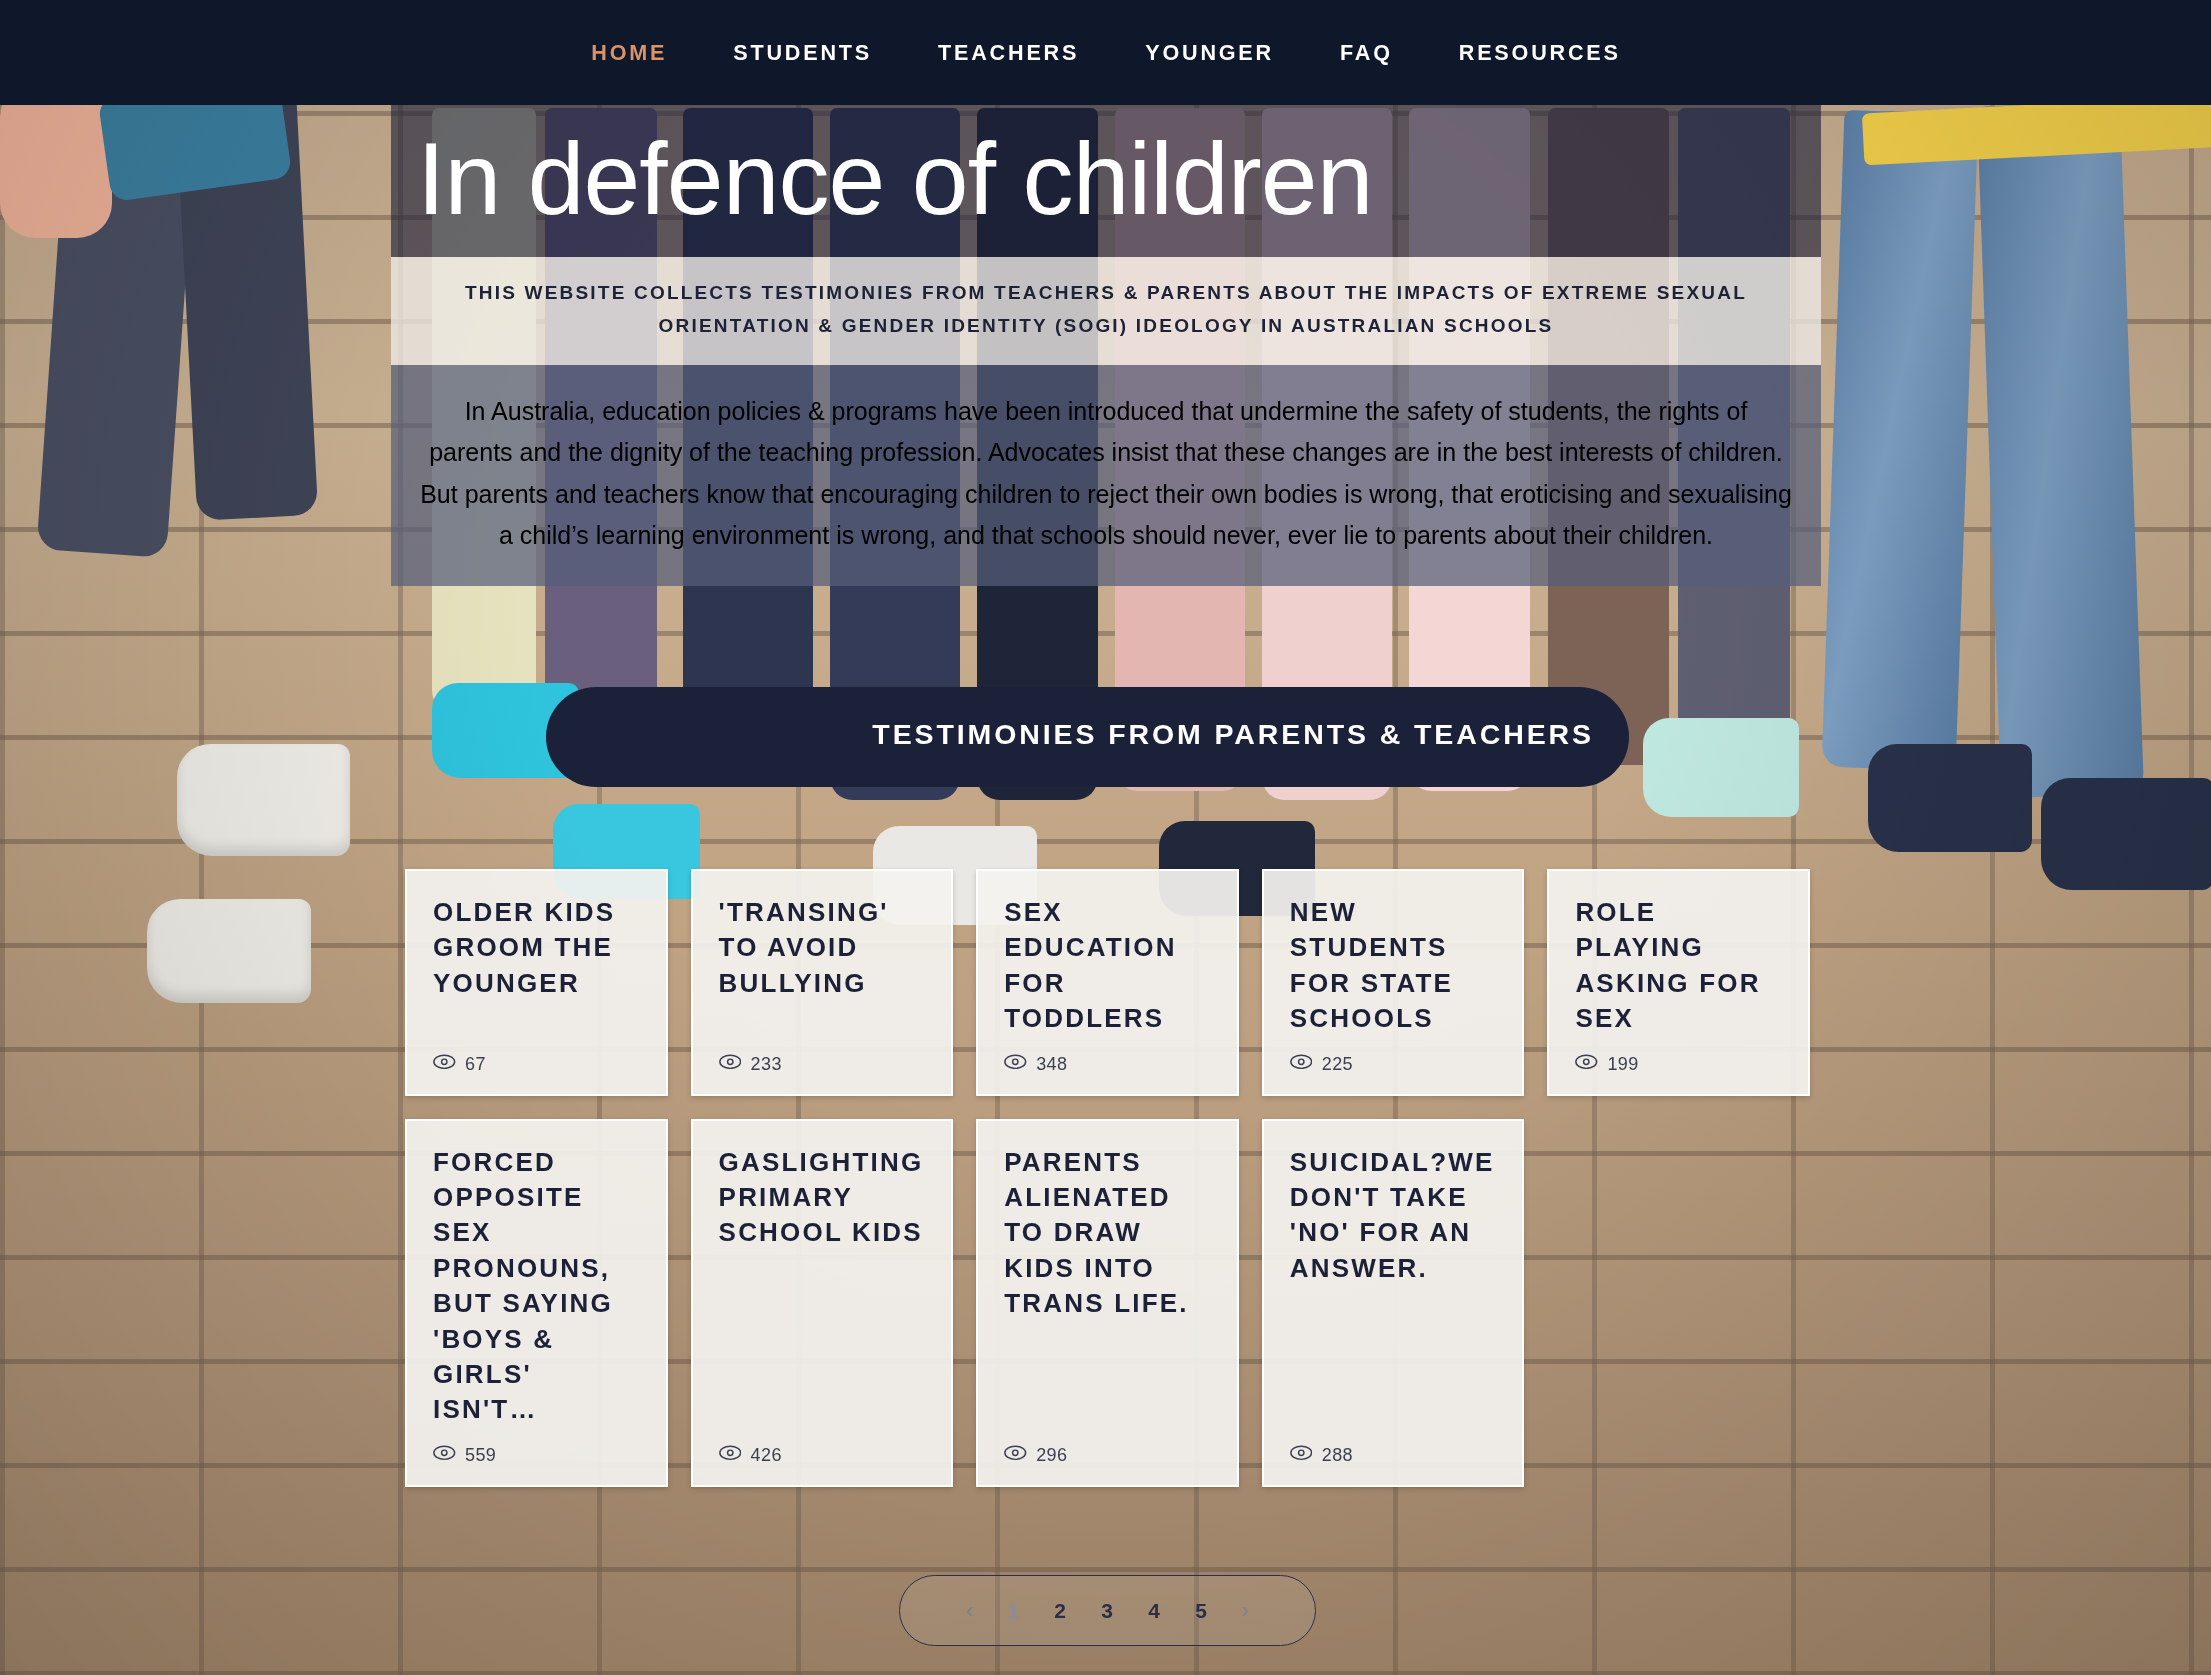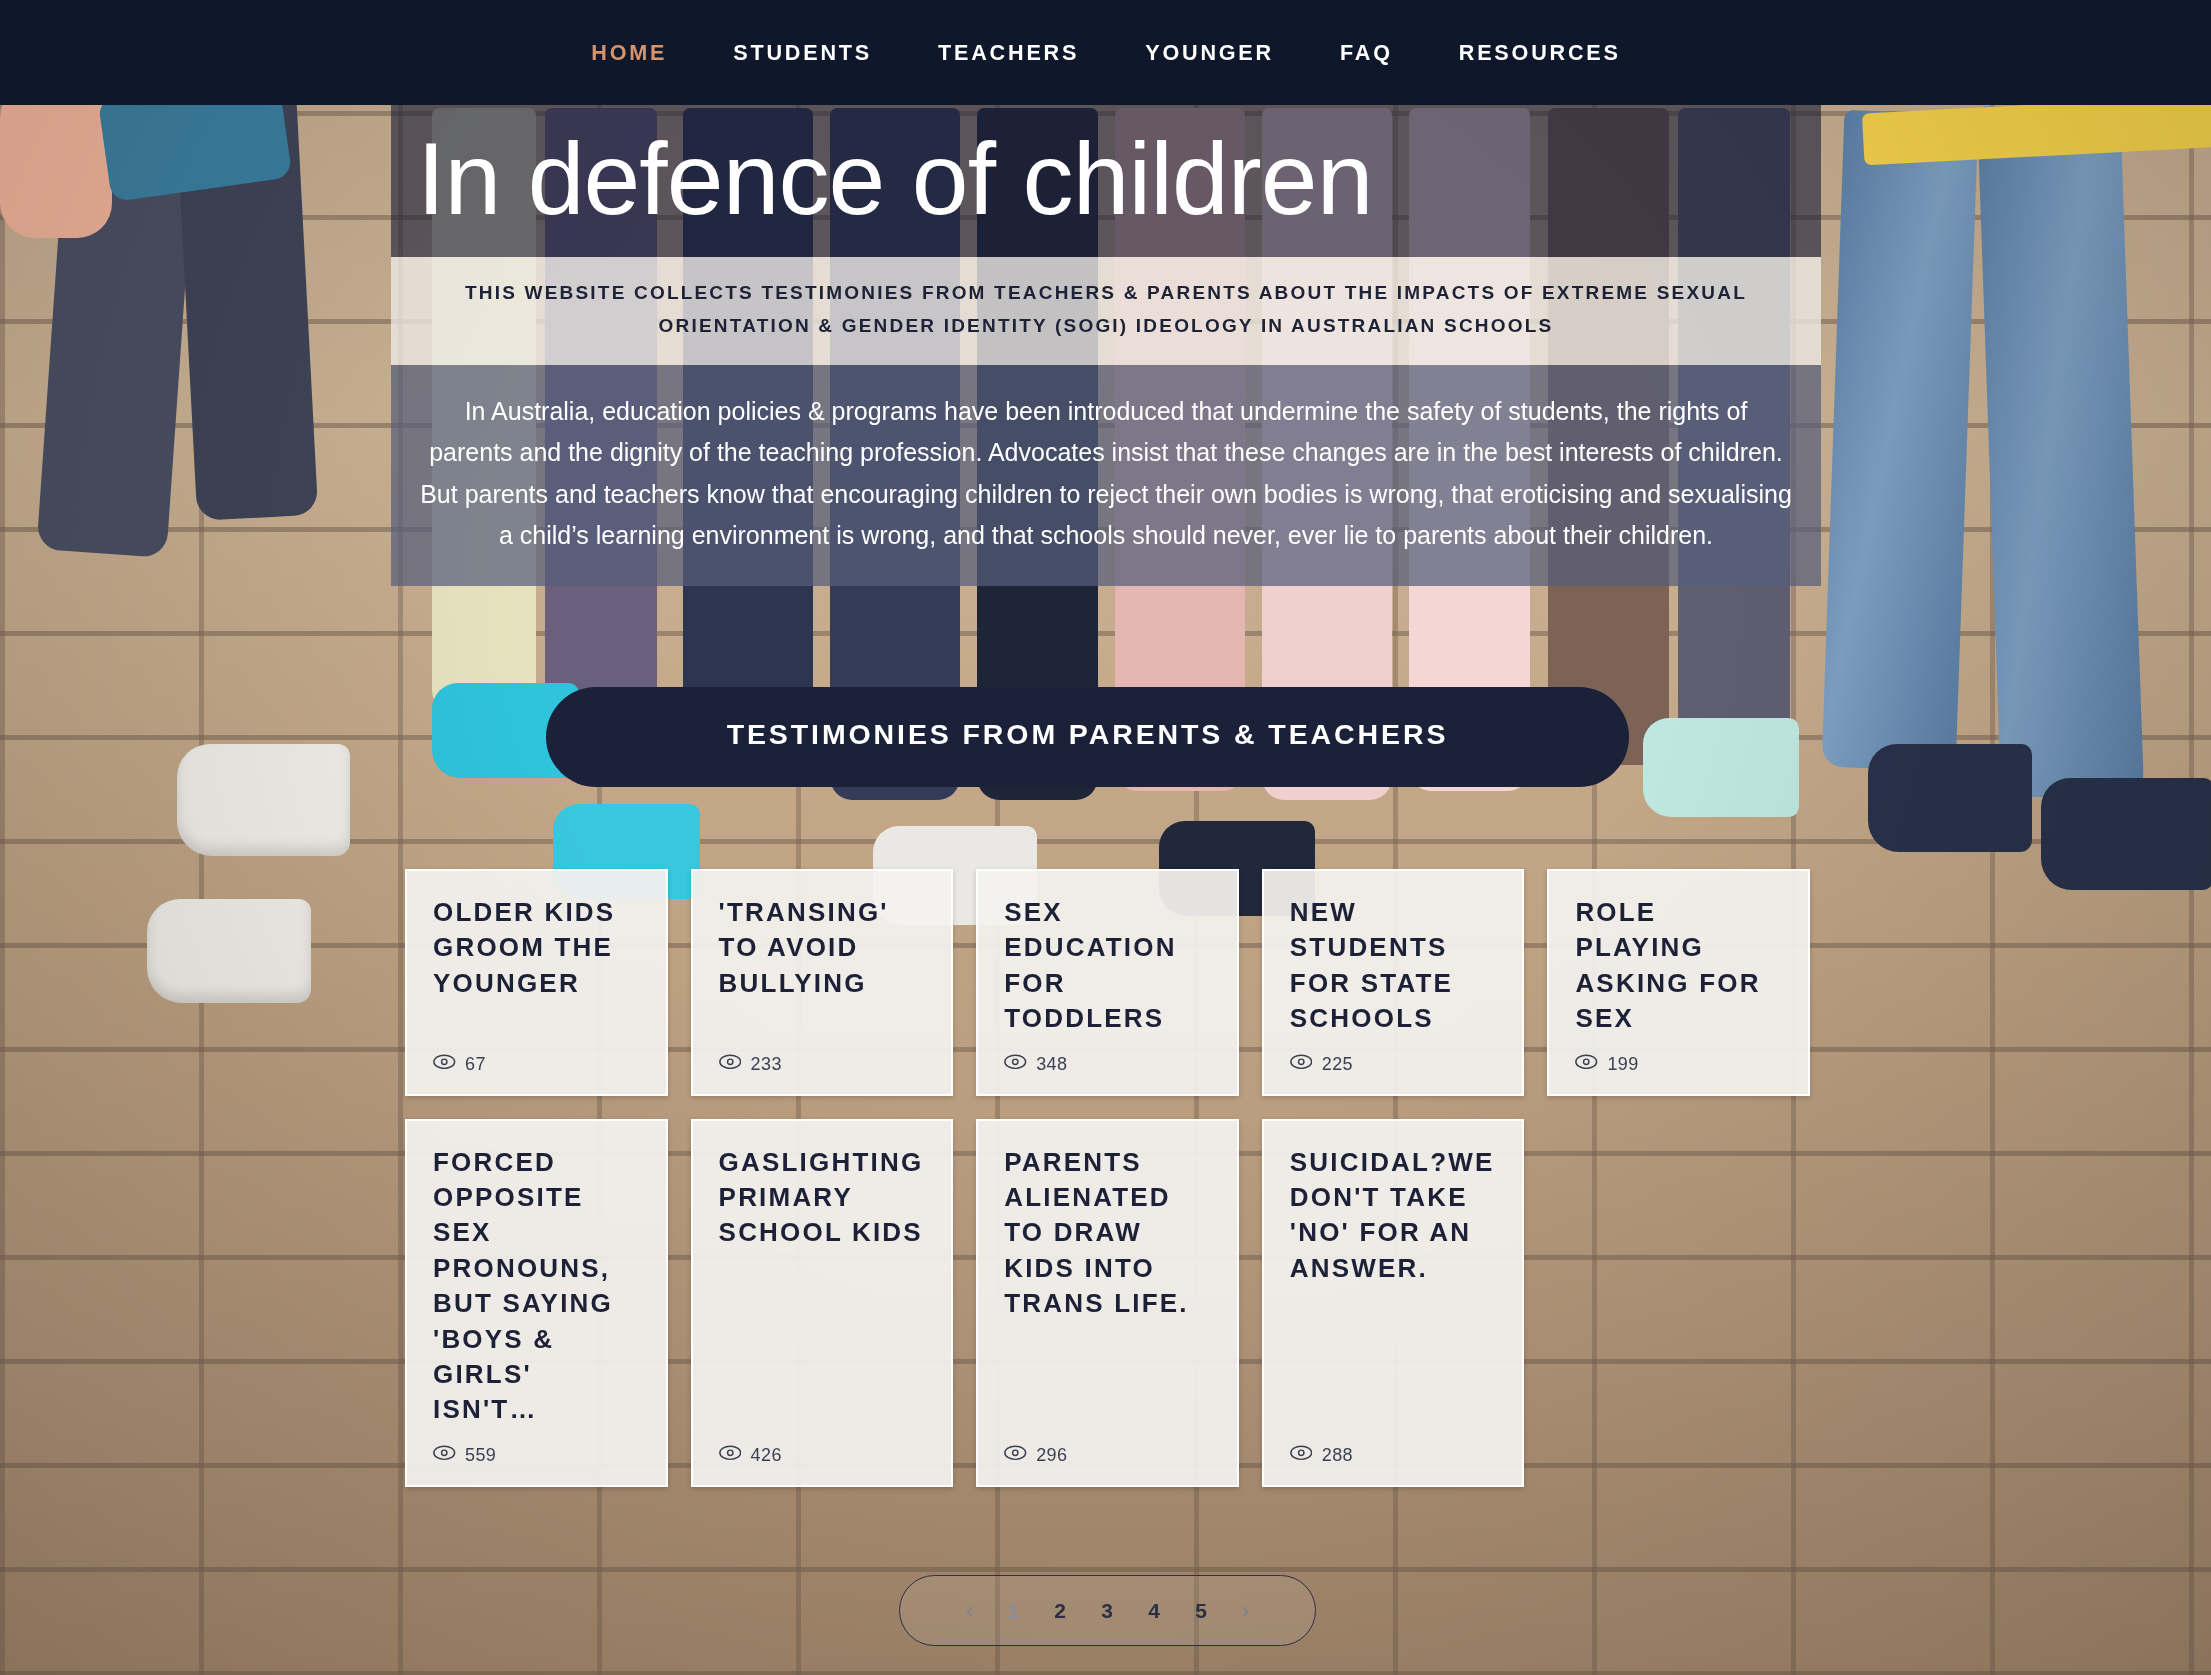--- a/index.html
+++ b/index.html
@@ -121,7 +121,7 @@
     text-align: center;
   }
   #body-band p {
-    color: #ffffff;
+    color: #000000;
     font-size: 25px;
     line-height: 1.66;
   }

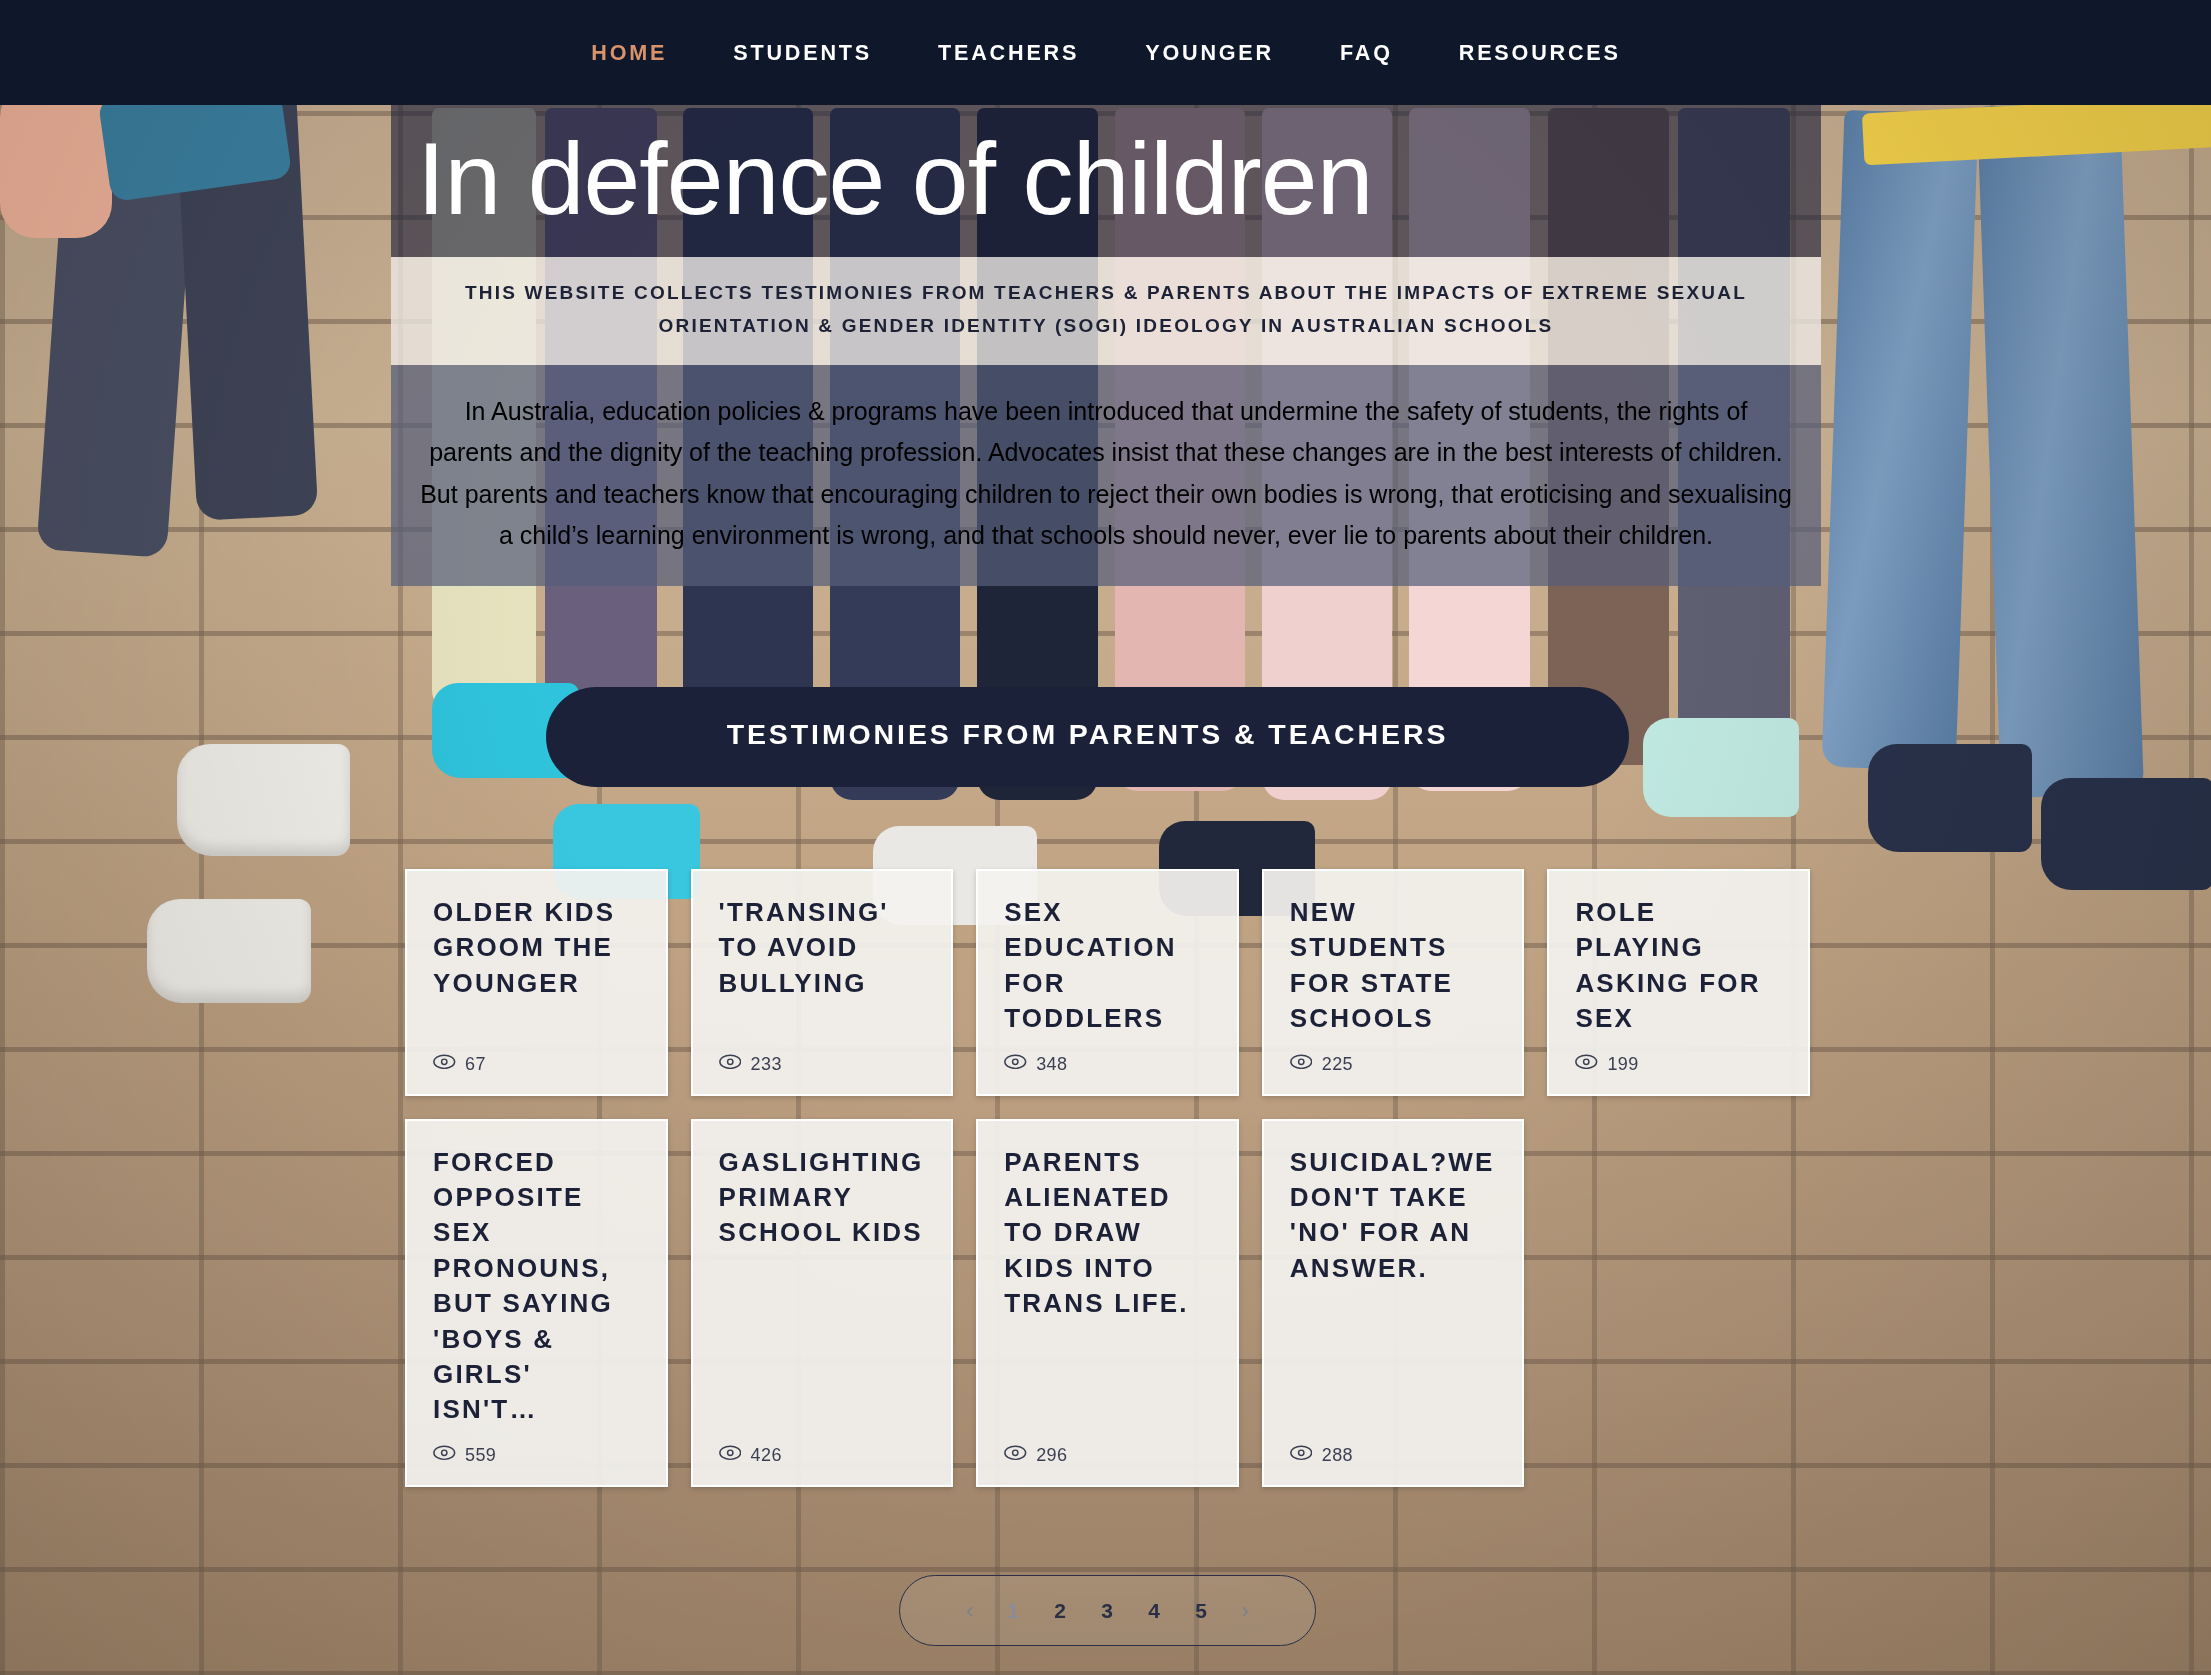--- a/index.html
+++ b/index.html
@@ -142,7 +142,7 @@
     border-radius: 69px;
     width: 1083px;
     padding: 29px 35px 35px 35px;
-    text-align: center;
+    text-align: right;
     font-size: 28.5px;
     font-weight: bold;
     letter-spacing: 2.9px;

